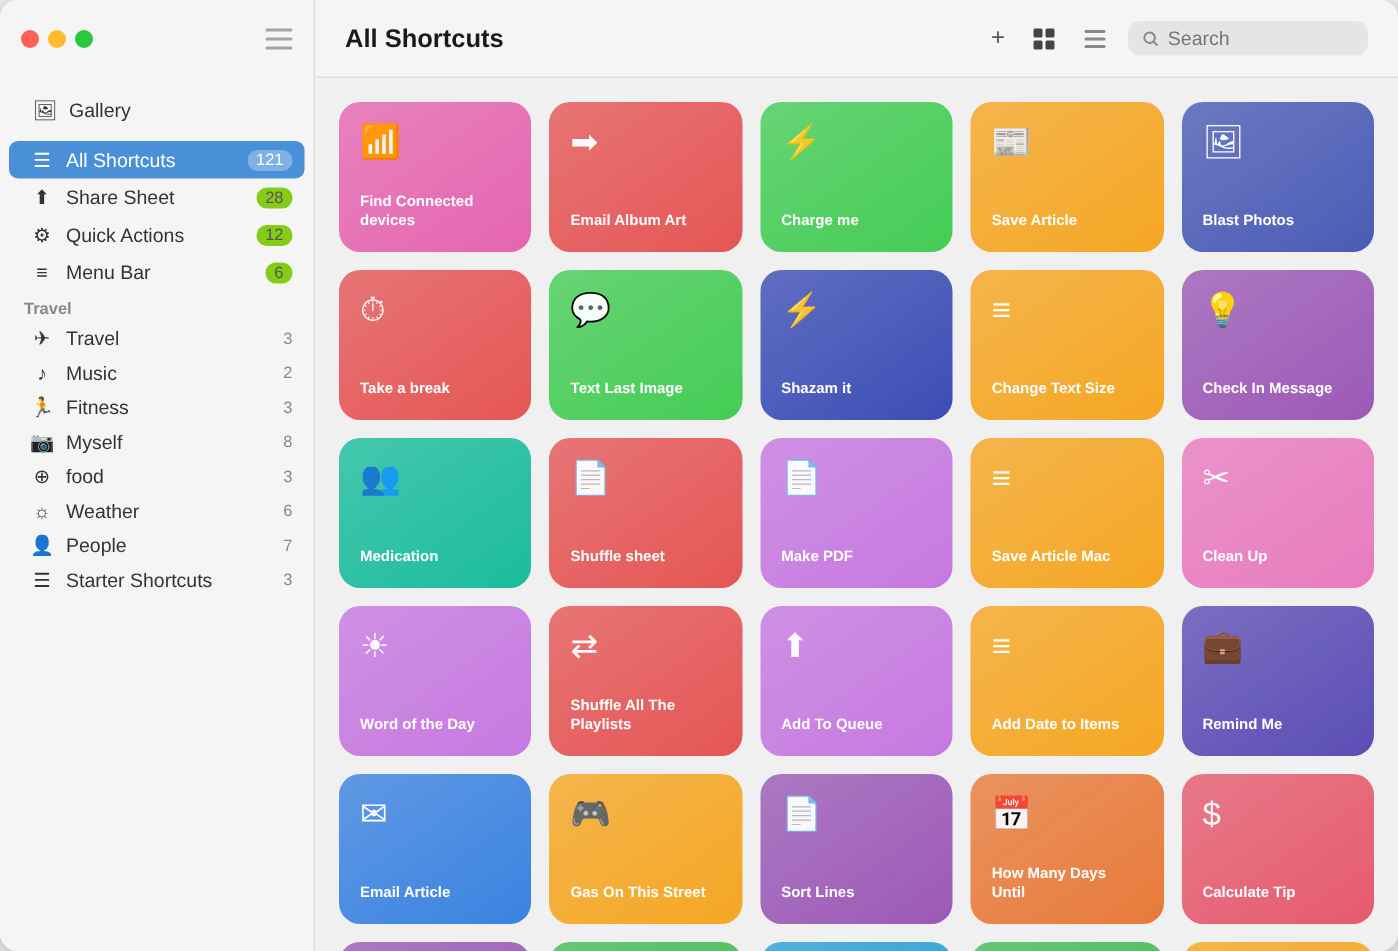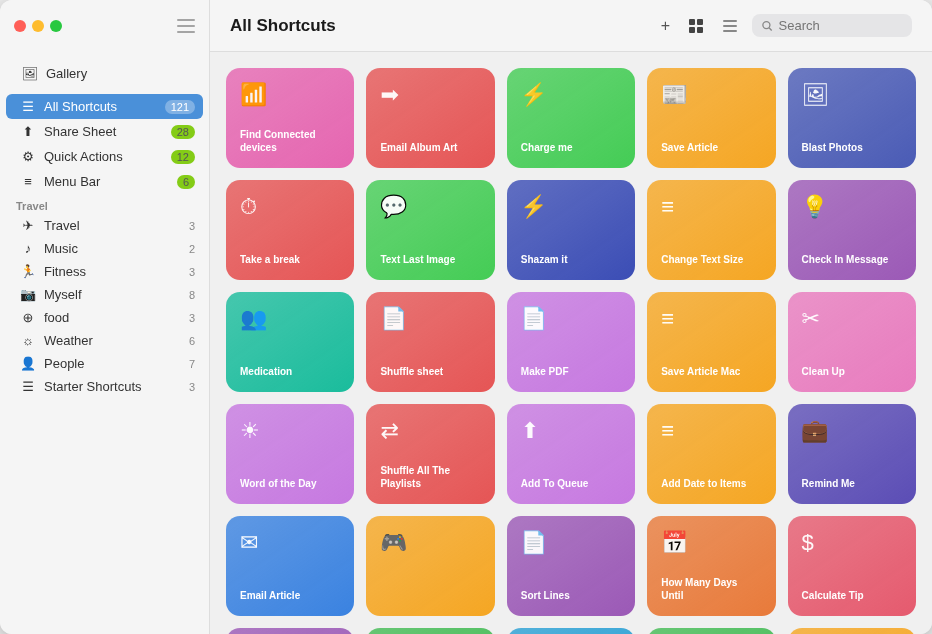--- a/index.html
+++ b/index.html
@@ -450,6 +450,7 @@
         </div>
         <div class="shortcut-card" style="background: linear-gradient(145deg, rgba(245, 166, 35, 0.8), rgb(245, 166, 35));">
           <div class="card-icon">🎮</div>
+          <div class="card-label">Gas On This Street</div>
         </div>
         <div class="shortcut-card" style="background: linear-gradient(145deg, rgba(155, 89, 182, 0.8), rgb(155, 89, 182));">
           <div class="card-icon">📄</div>

